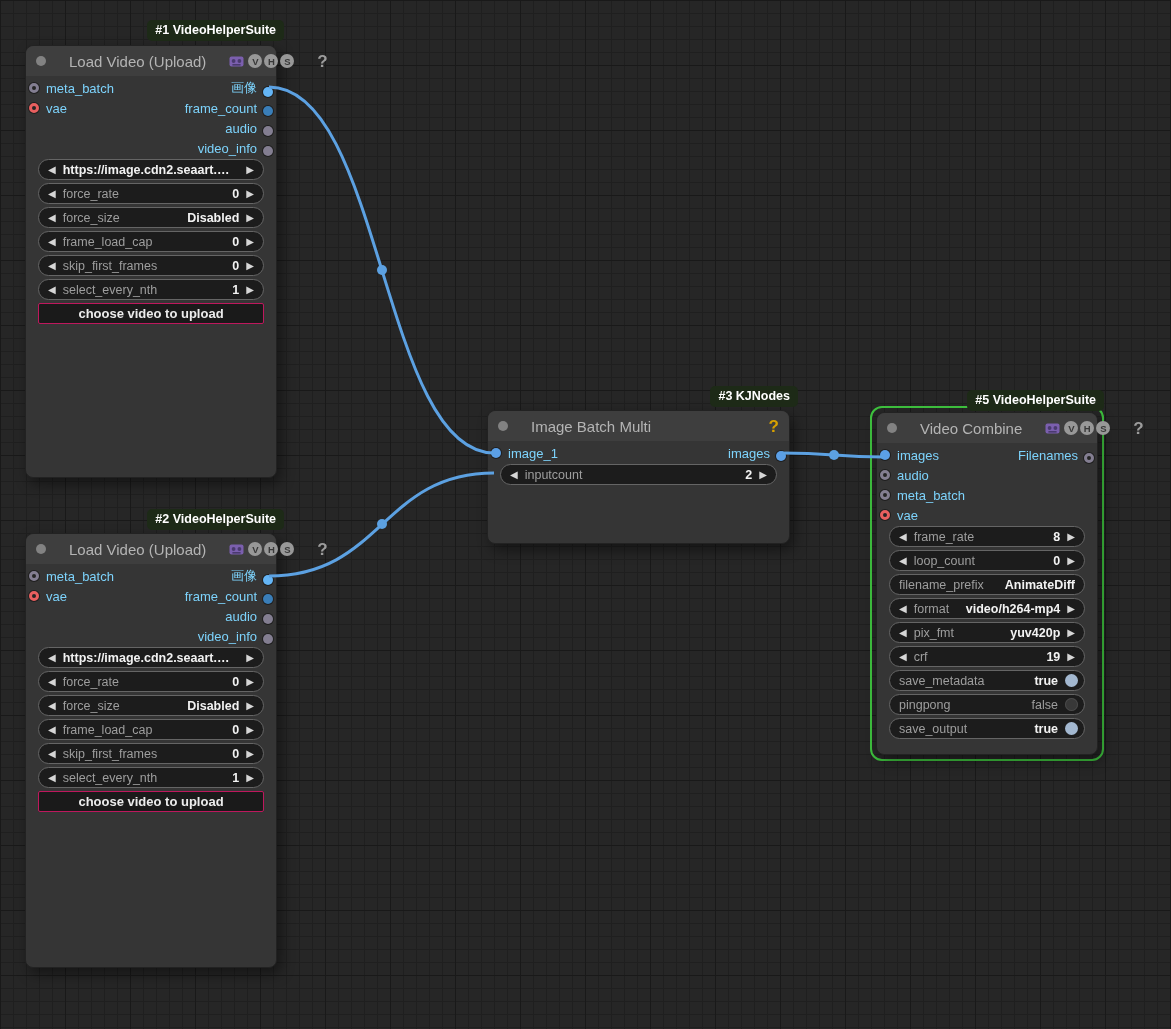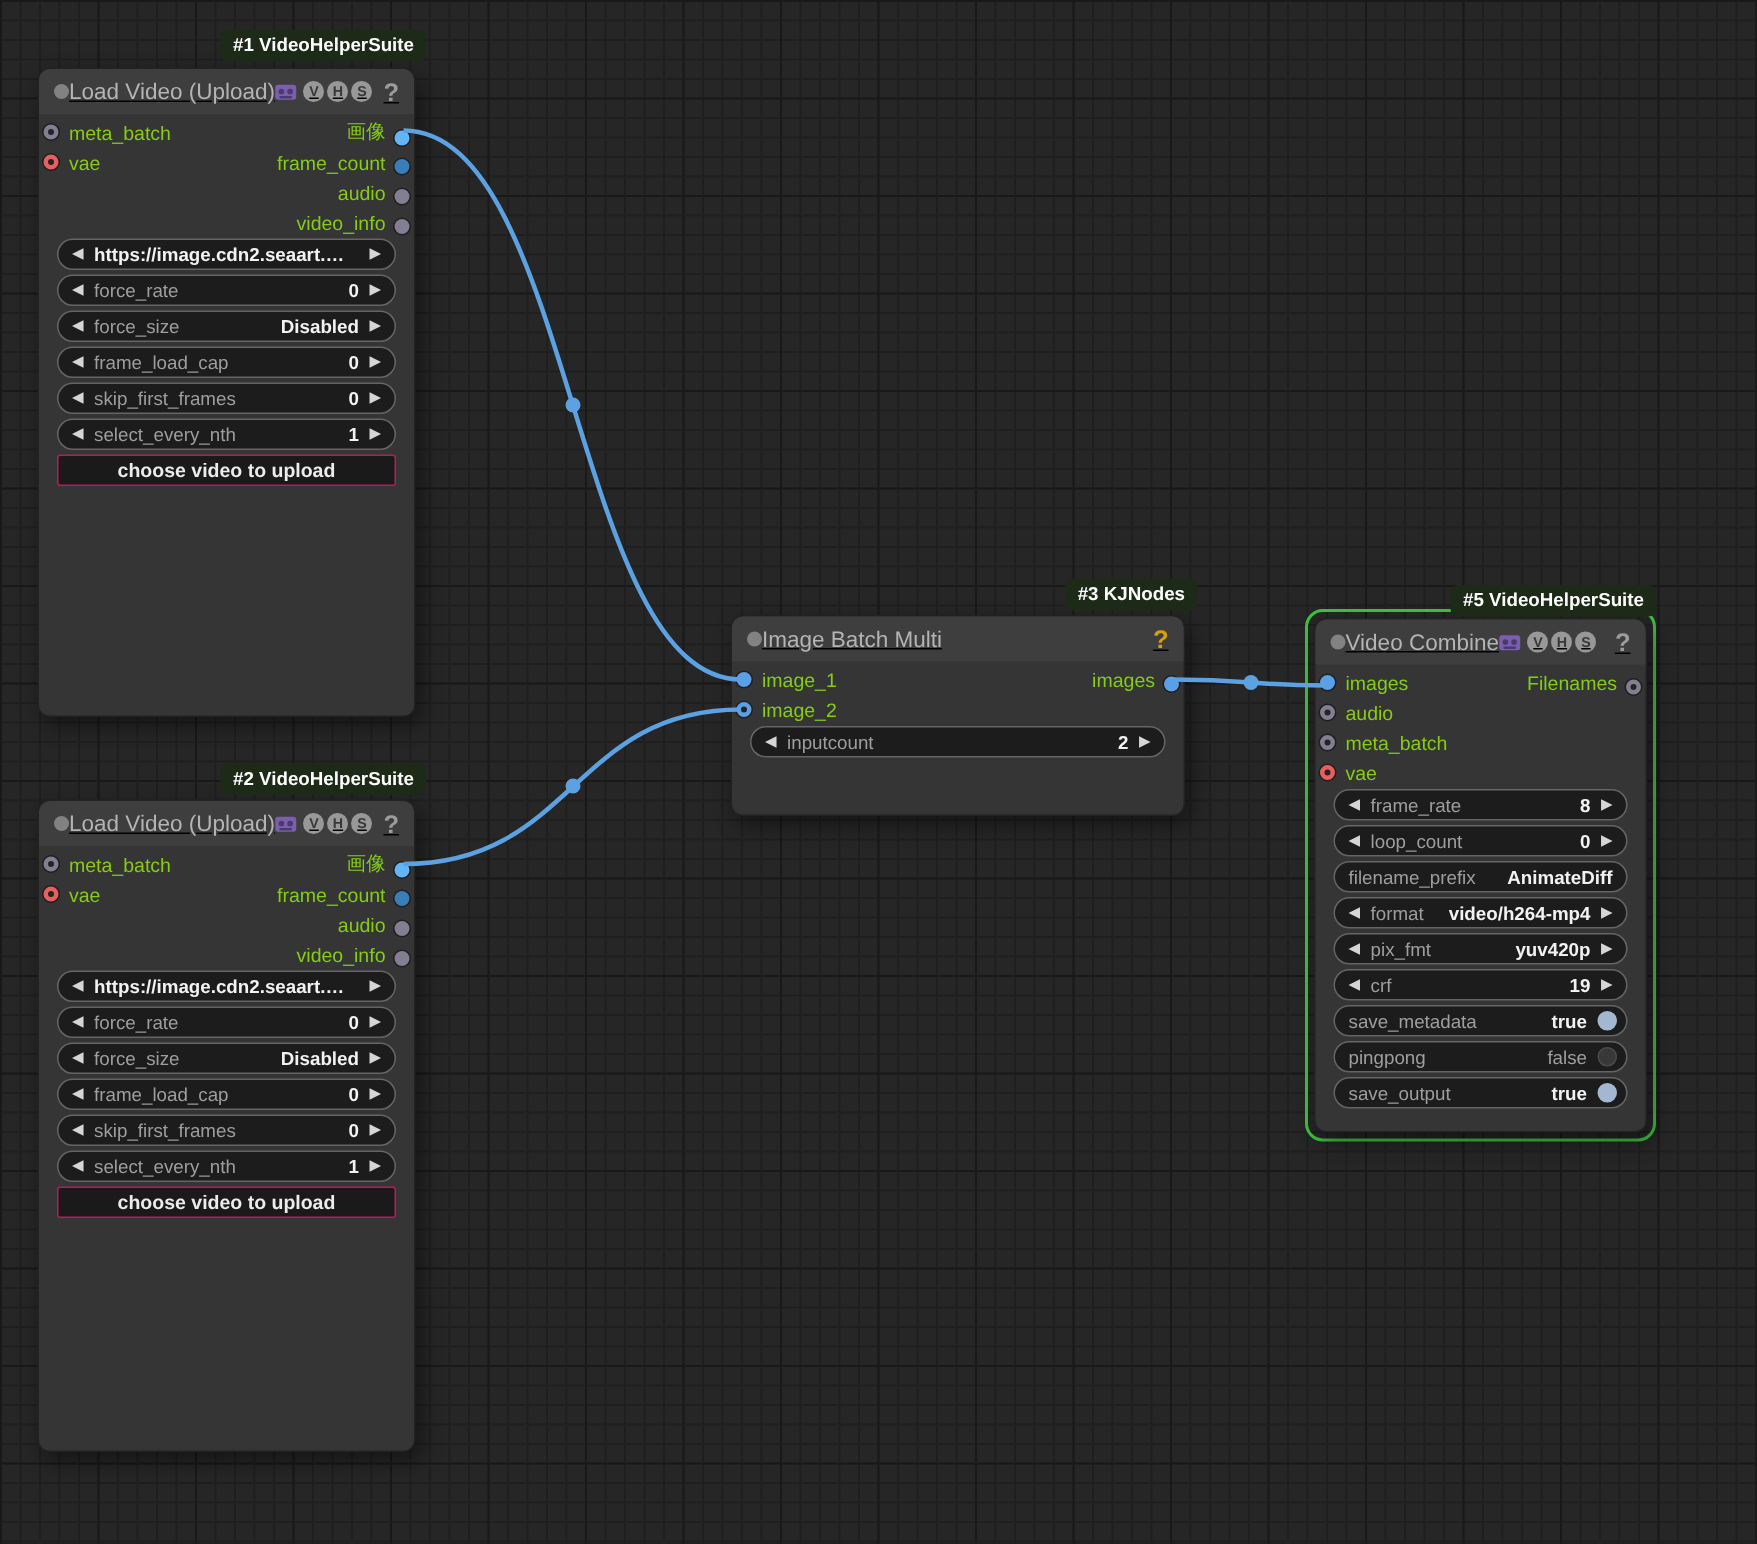--- a/index.html
+++ b/index.html
@@ -45,8 +45,8 @@
     border:1px solid #222222;
   }
   .titlebar {
-    height:30px; display:flex; align-items:center; gap:0;
-    padding:0 10px; background:#3e3e3e; border-radius:8px 8px 0 0;text-decoration:underline;
+    height:30px; display:flex; align-items:center; gap:23px;
+    padding:0 10px; background:#3e3e3e; border-radius:8px 8px 0 0;
   }
   .cdot { width:10px; height:10px; border-radius:50%; background:#828282; flex:none; }
   .ntitle { color:#b4b4b4; font-size:15px; white-space:nowrap; }

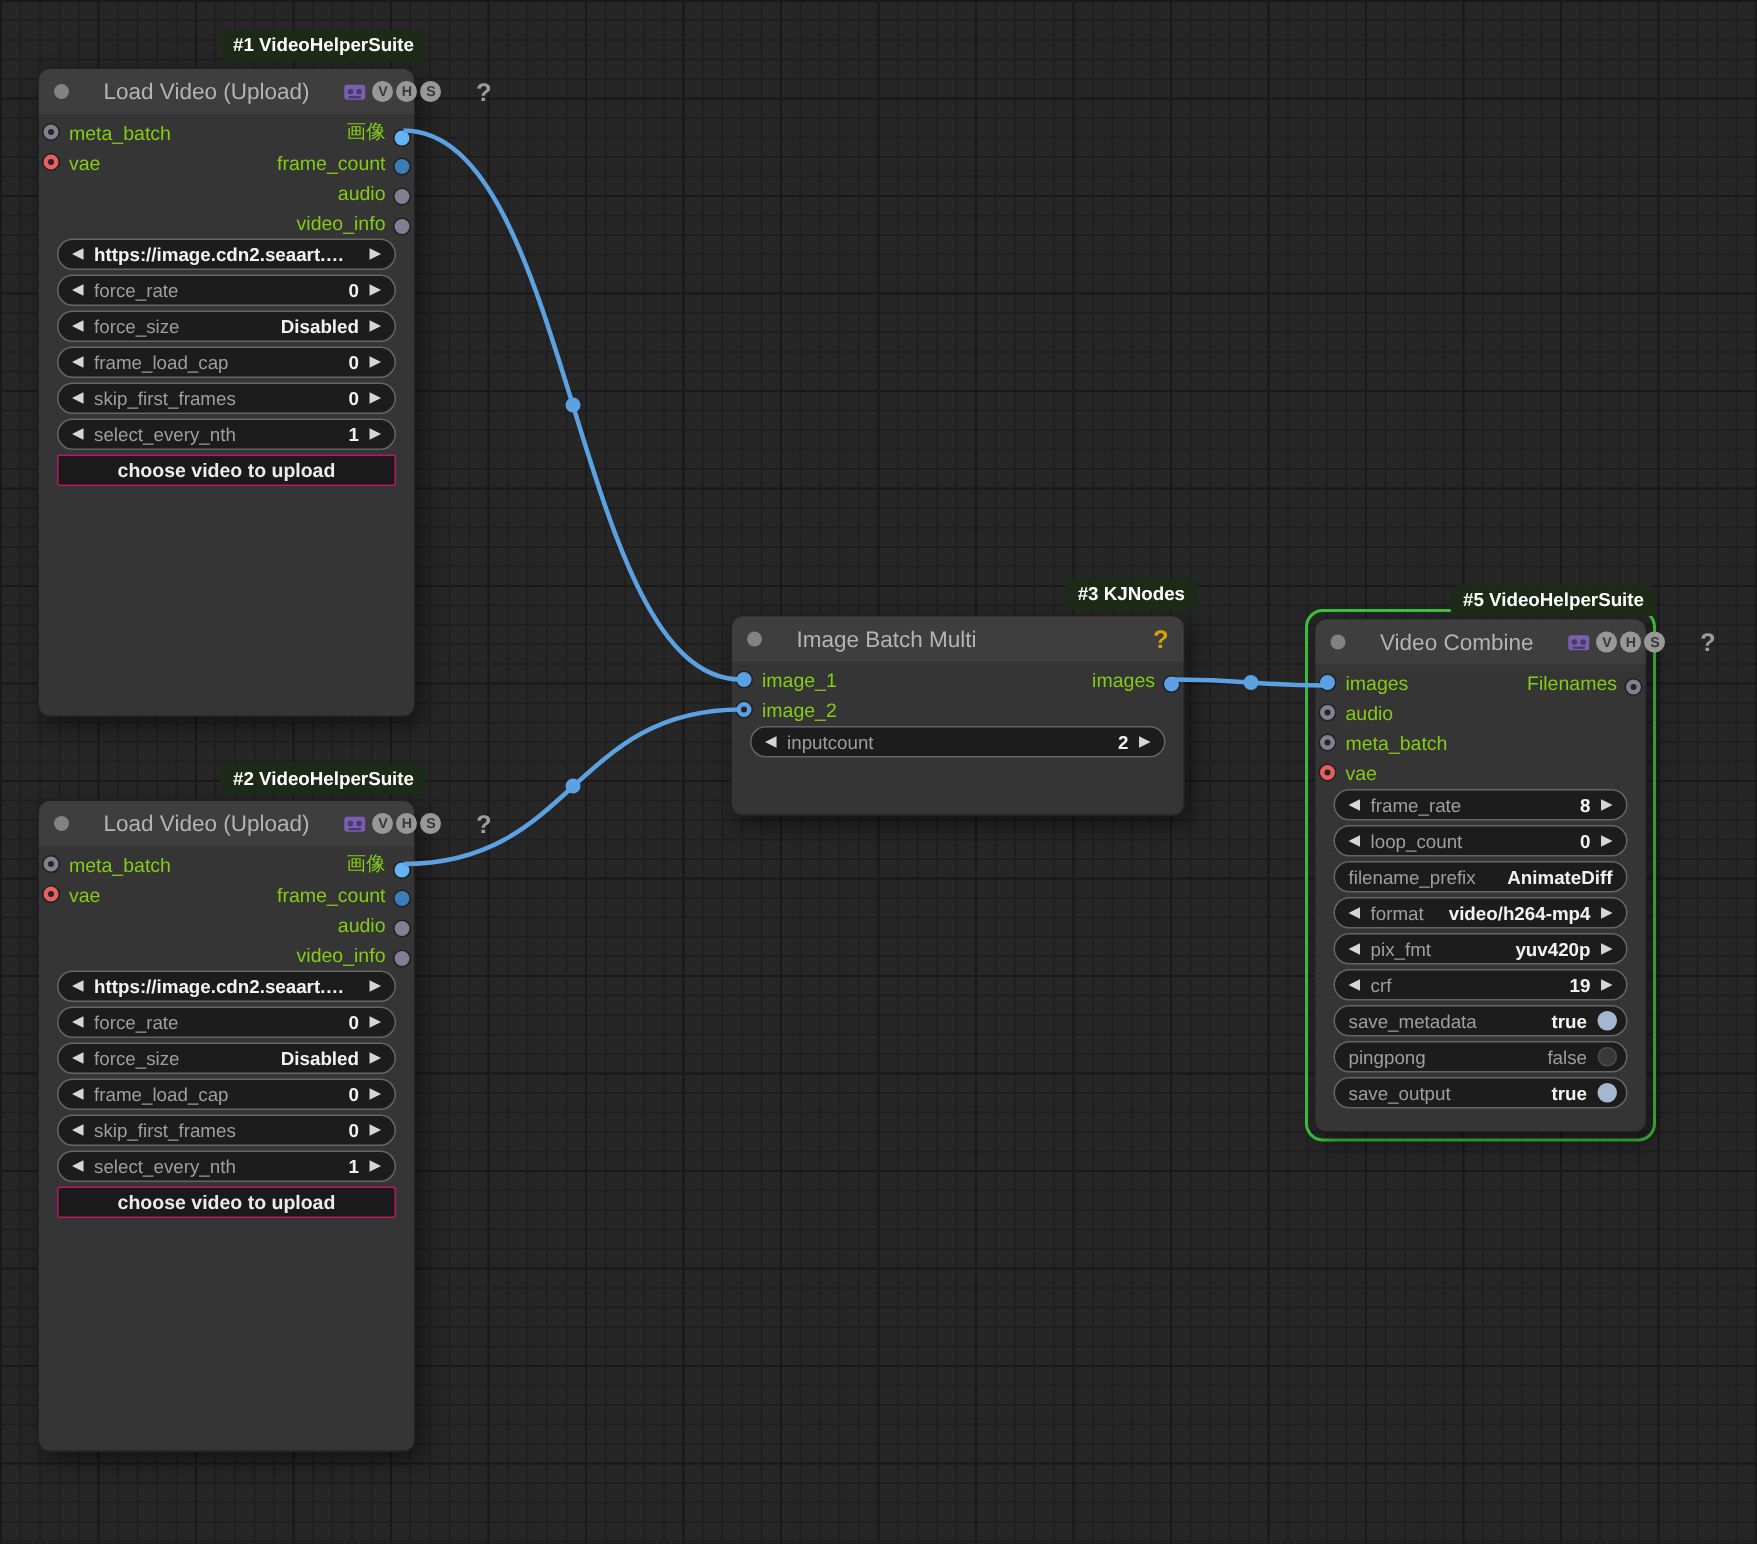--- a/index.html
+++ b/index.html
@@ -64,7 +64,7 @@
   .srow { height:20px; display:flex; align-items:center; padding:0 3px; }
   .in  { display:flex; align-items:center; gap:7px; }
   .out { display:flex; align-items:flex-end; gap:6px; margin-left:auto; }
-  .slabel { color:#84cc16; font-size:13px; white-space:nowrap; }
+  .slabel { color:#7dd3fc; font-size:13px; white-space:nowrap; }
   .dot {
     width:10px; height:10px; border-radius:50%;
     background:var(--c); box-shadow:0 0 0 1px #1f1f1f; flex:none; display:inline-block;

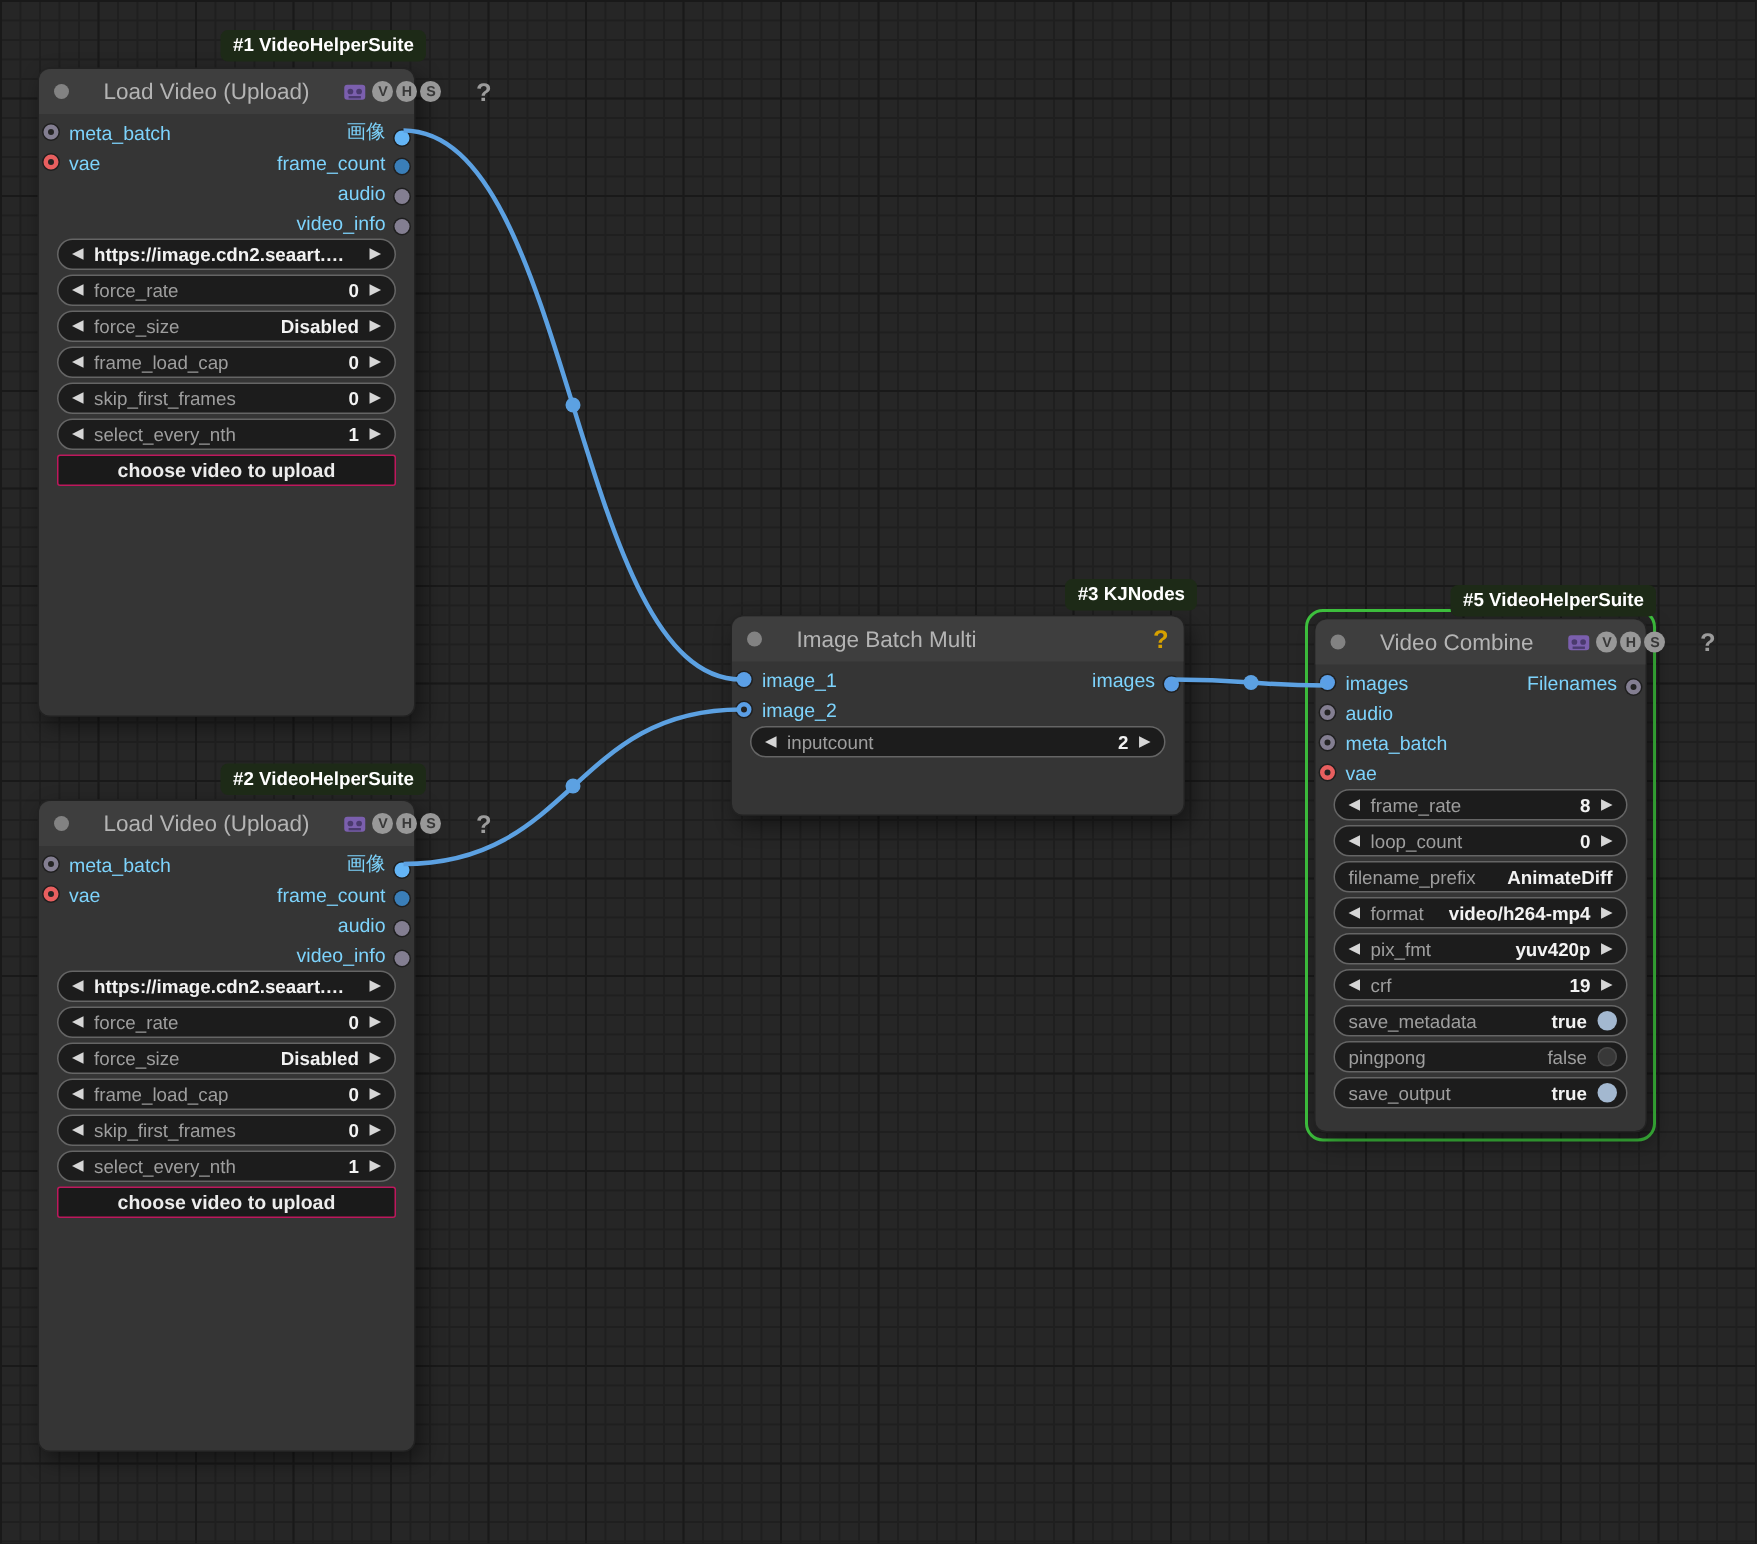--- a/index.html
+++ b/index.html
@@ -314,12 +314,6 @@
             <i class="dot" style="--c:#5b9fe6"></i>
           </span>
       </div>
-      <div class="srow">
-        <span class="in">
-            <i class="dot donut" style="--c:#5b9fe6"></i>
-            <span class="slabel">image_2</span>
-          </span>
-      </div>
     </div>
     <div class="widgets">
       <div class="widget">

